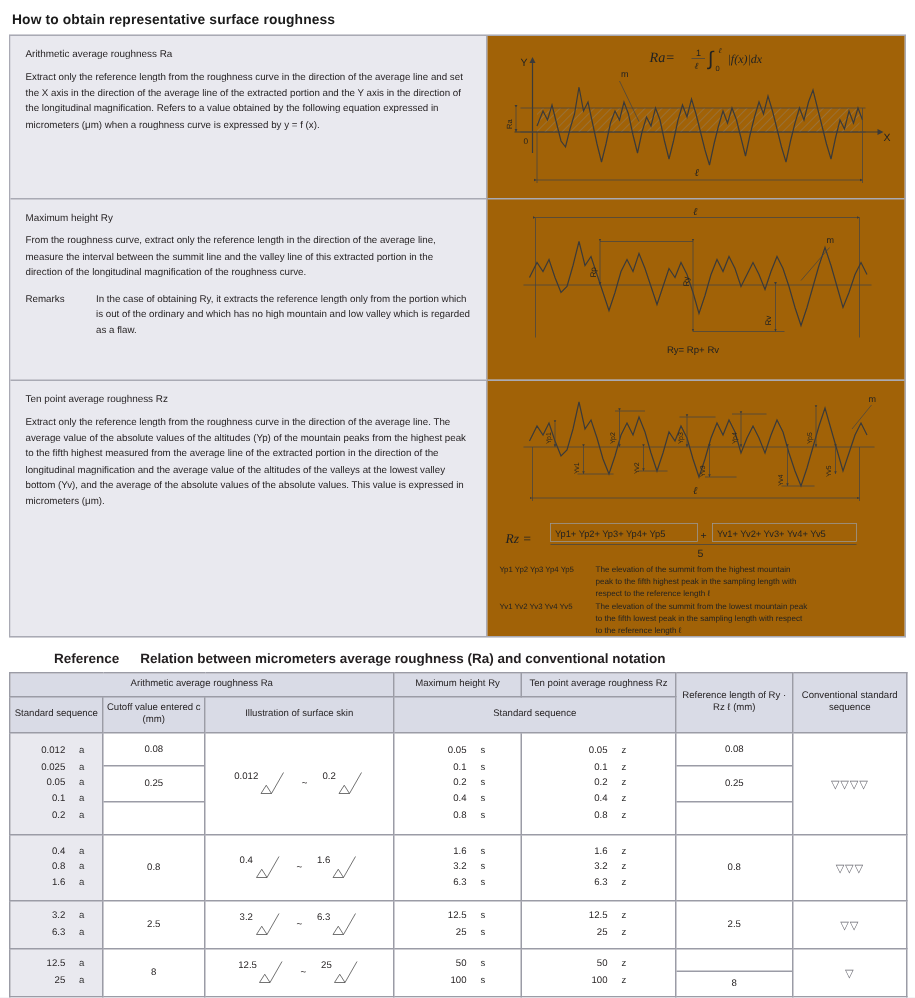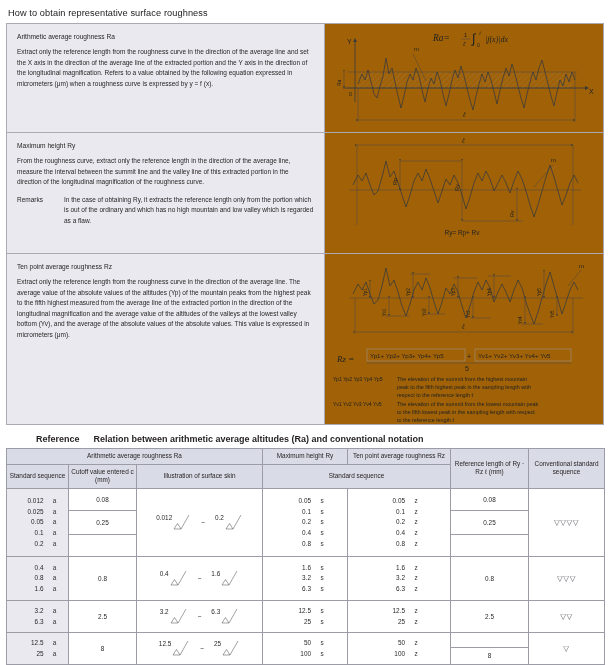--- a/index.html
+++ b/index.html
@@ -14,7 +14,7 @@
   .page { position:relative; width:610px; height:665px; padding:6px 6px 0 6px; }
 
   .doc-title {
-    font-size:9.2px; font-weight:normal; color:#1a1a1a;
+    font-size:9.2px; font-weight:bold; color:#1a1a1a;
     margin:2px 0 5px 2px; letter-spacing:0.1px;
   }
 

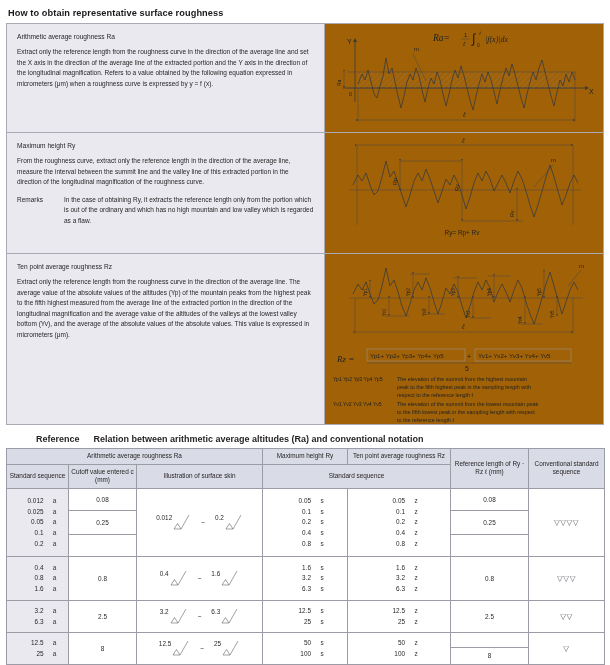--- a/index.html
+++ b/index.html
@@ -250,7 +250,7 @@
 
   <div class="ref-head">
     <div class="ref-label">Reference</div>
-    <div class="ref-title">Relation between arithmetic average altitudes (Ra) and conventional notation</div>
+    <div class="ref-title">Relation between micrometers average roughness (Ra) and conventional notation</div>
   </div>
 
   <table class="rt">

